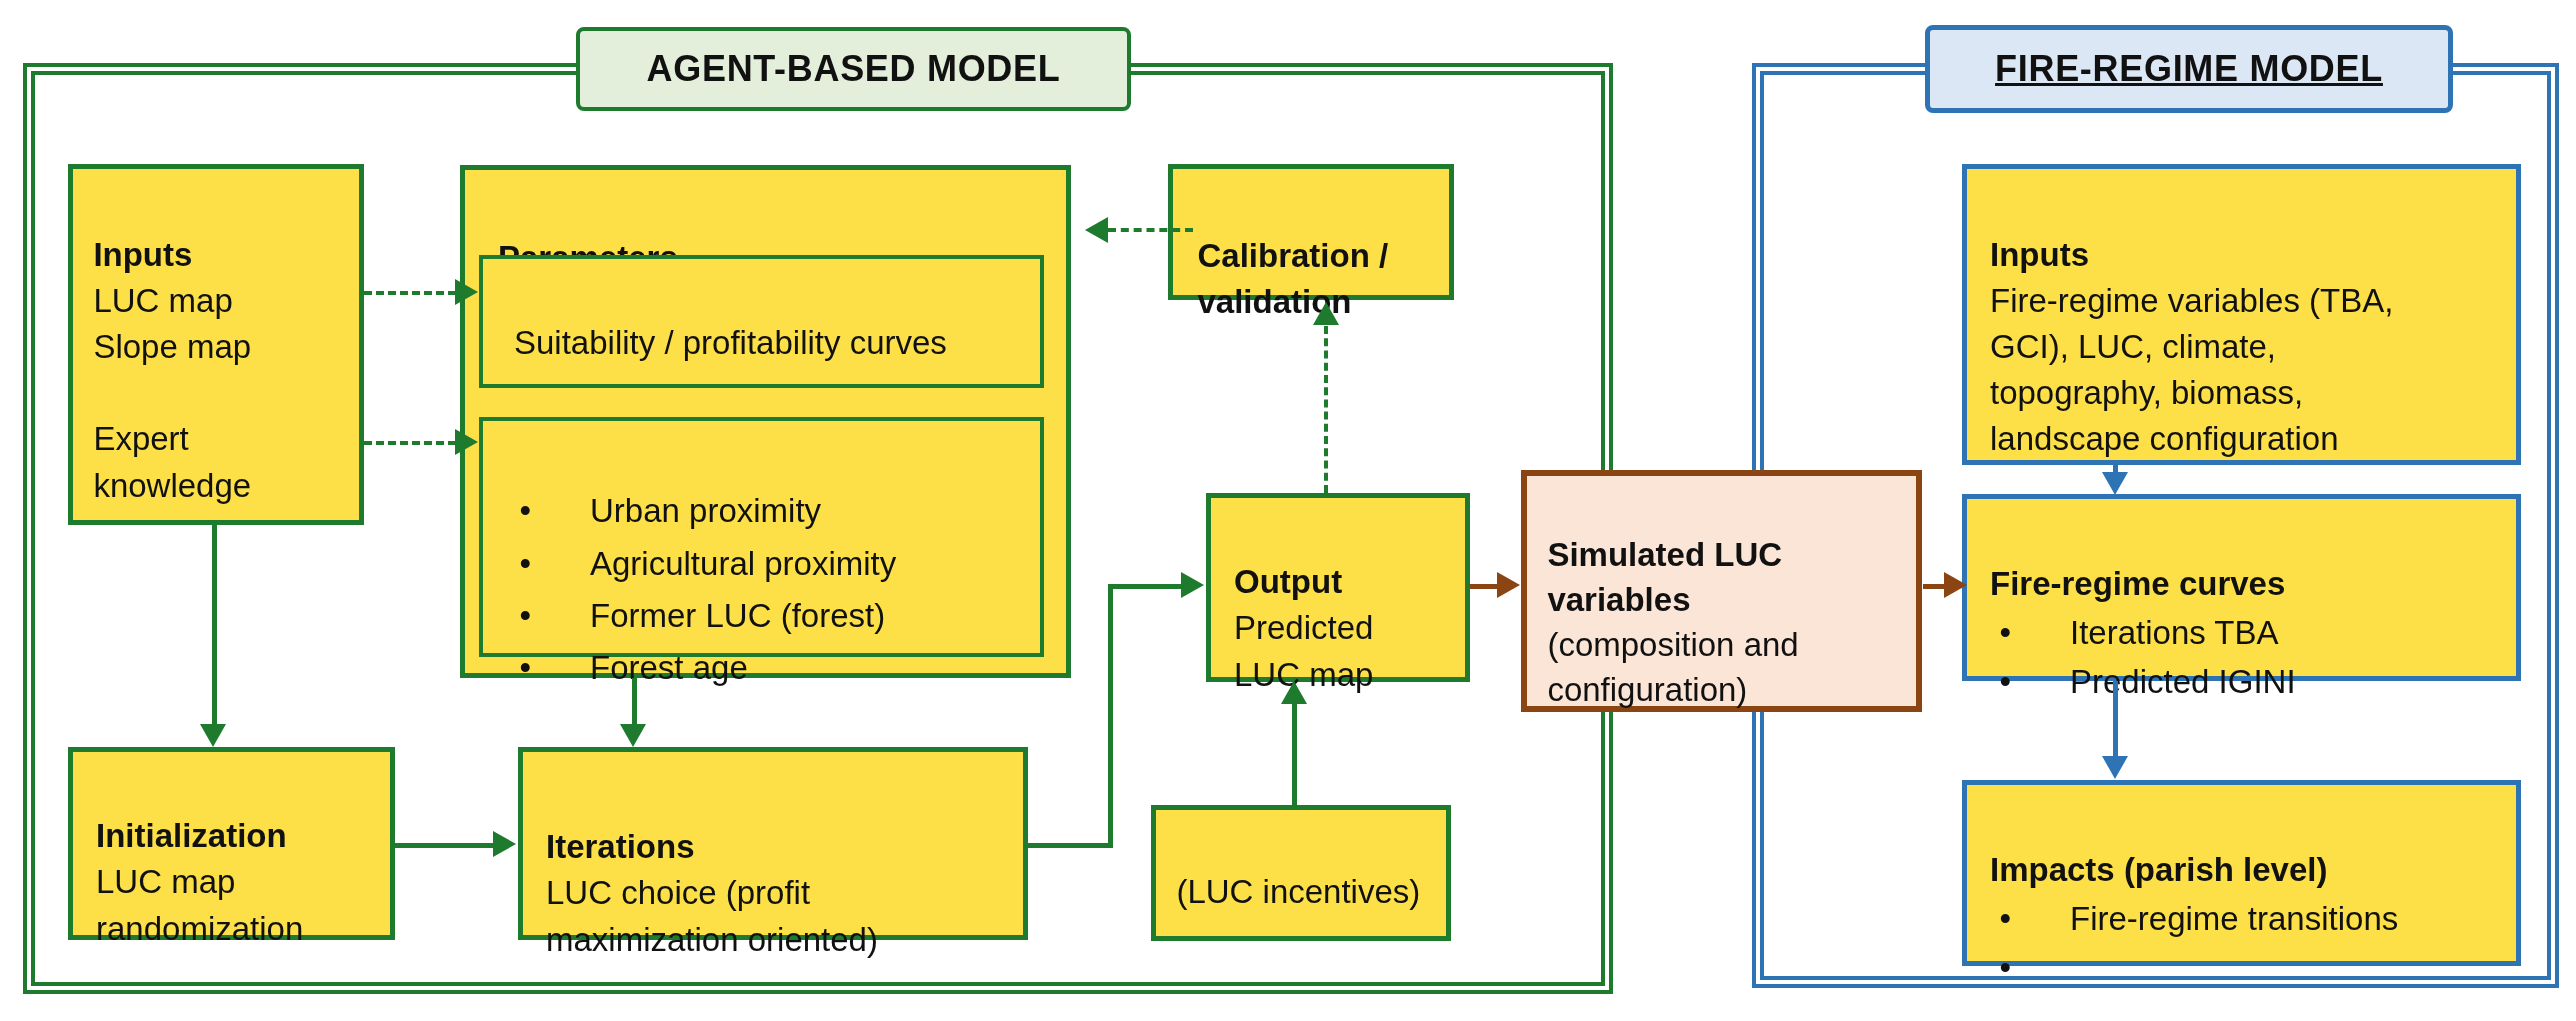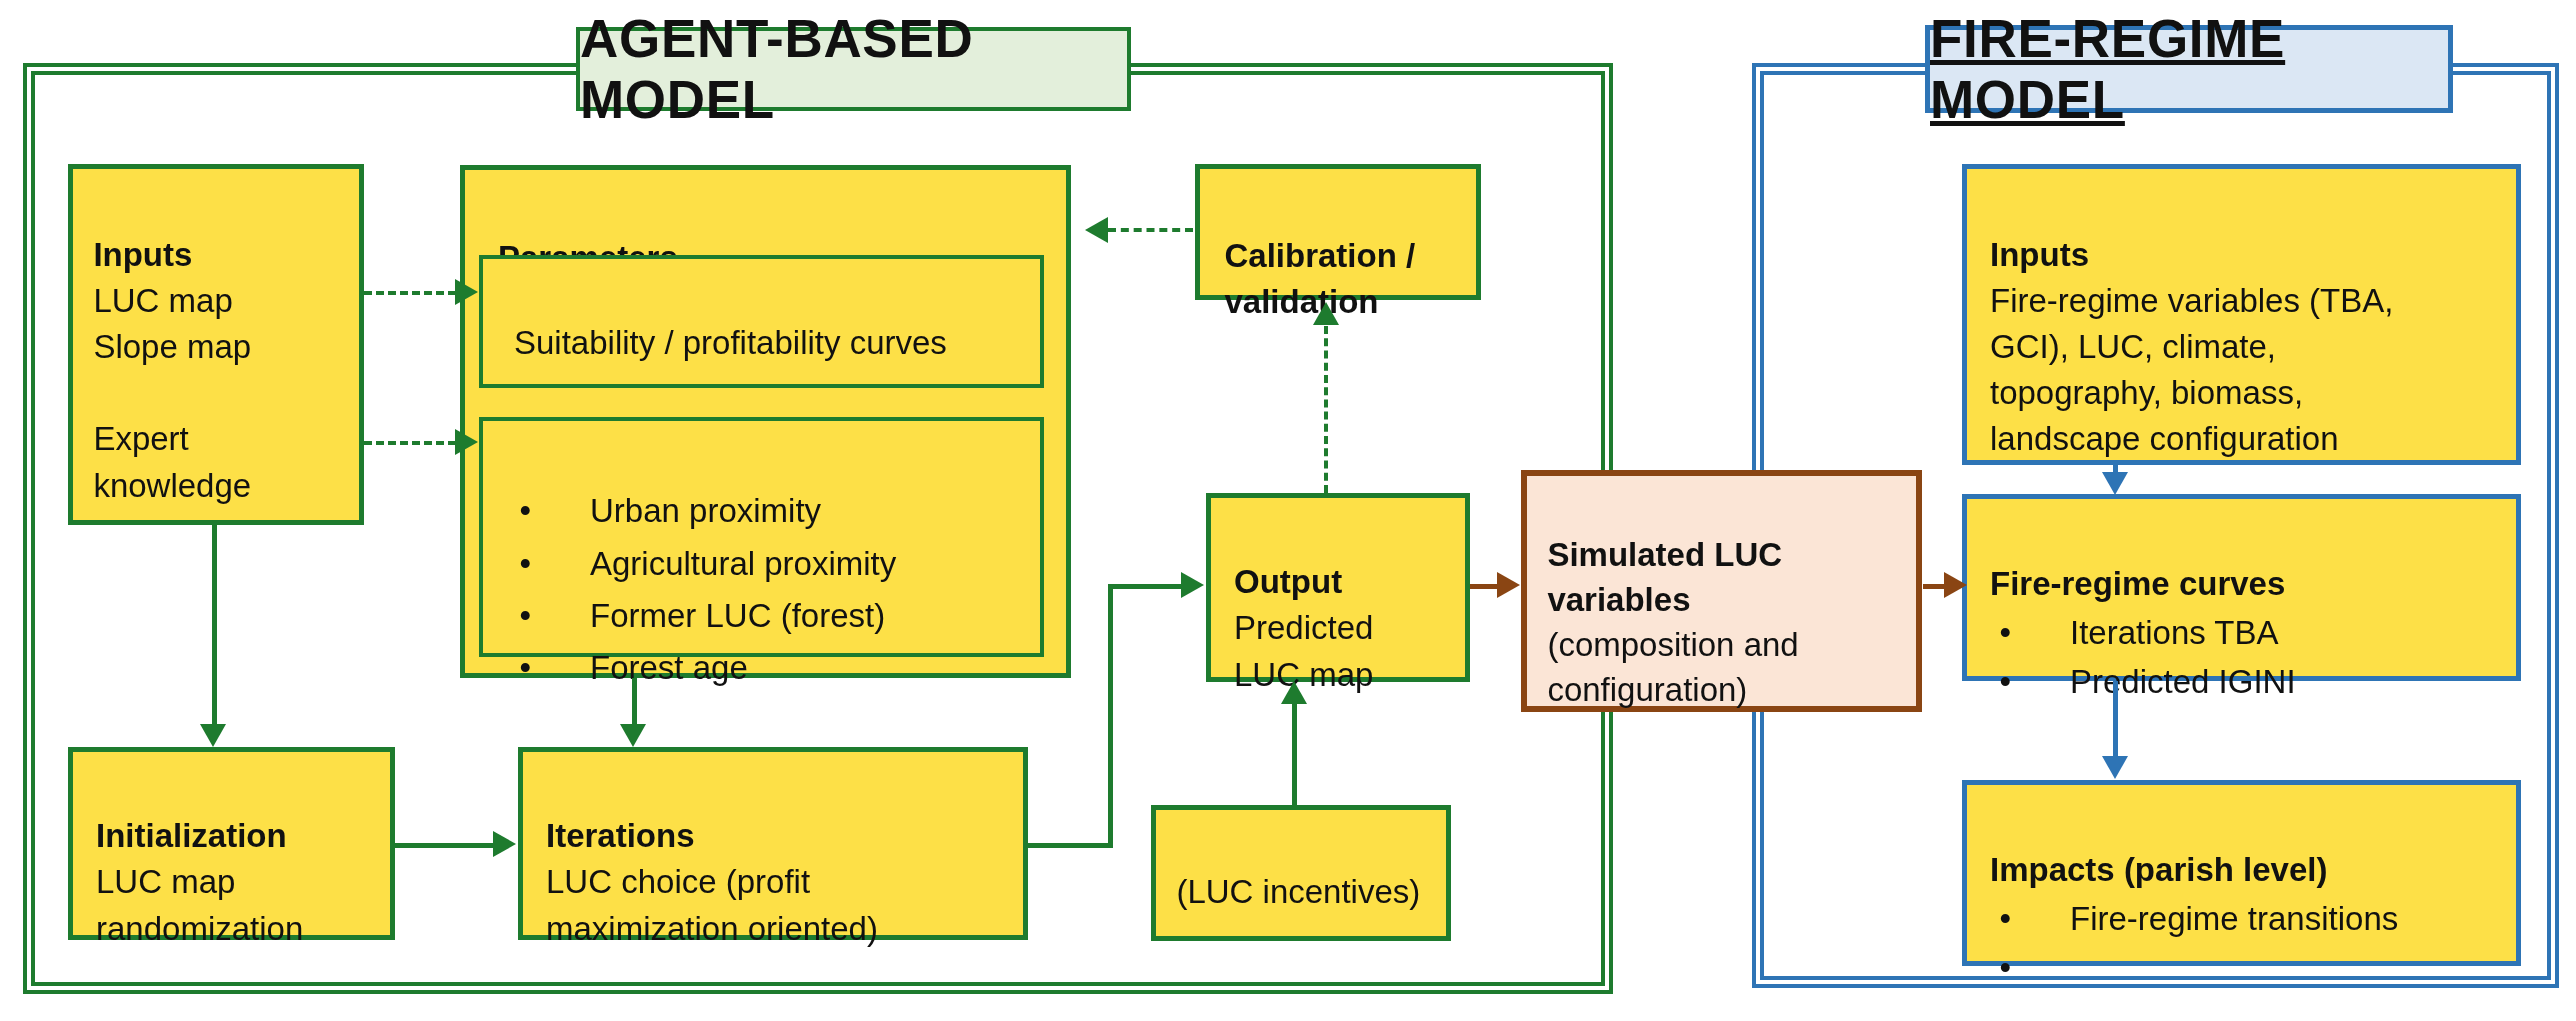--- a/index.html
+++ b/index.html
@@ -18,7 +18,7 @@
   .container.blue{border:12.3px double var(--blue);}
 
   .titleplate{position:absolute; z-index:3; display:flex; align-items:center; justify-content:center;
-    font-weight:bold; font-size:53px; letter-spacing:0.7px;}
+    font-weight:bold; font-size:36px; letter-spacing:0.7px;border-radius:8px;}
   .titleplate.green{background:var(--green-fill); border:4.8px solid var(--green);}
   .titleplate.blue{background:var(--blue-fill); border:5.5px solid var(--blue);text-decoration:underline;}
 

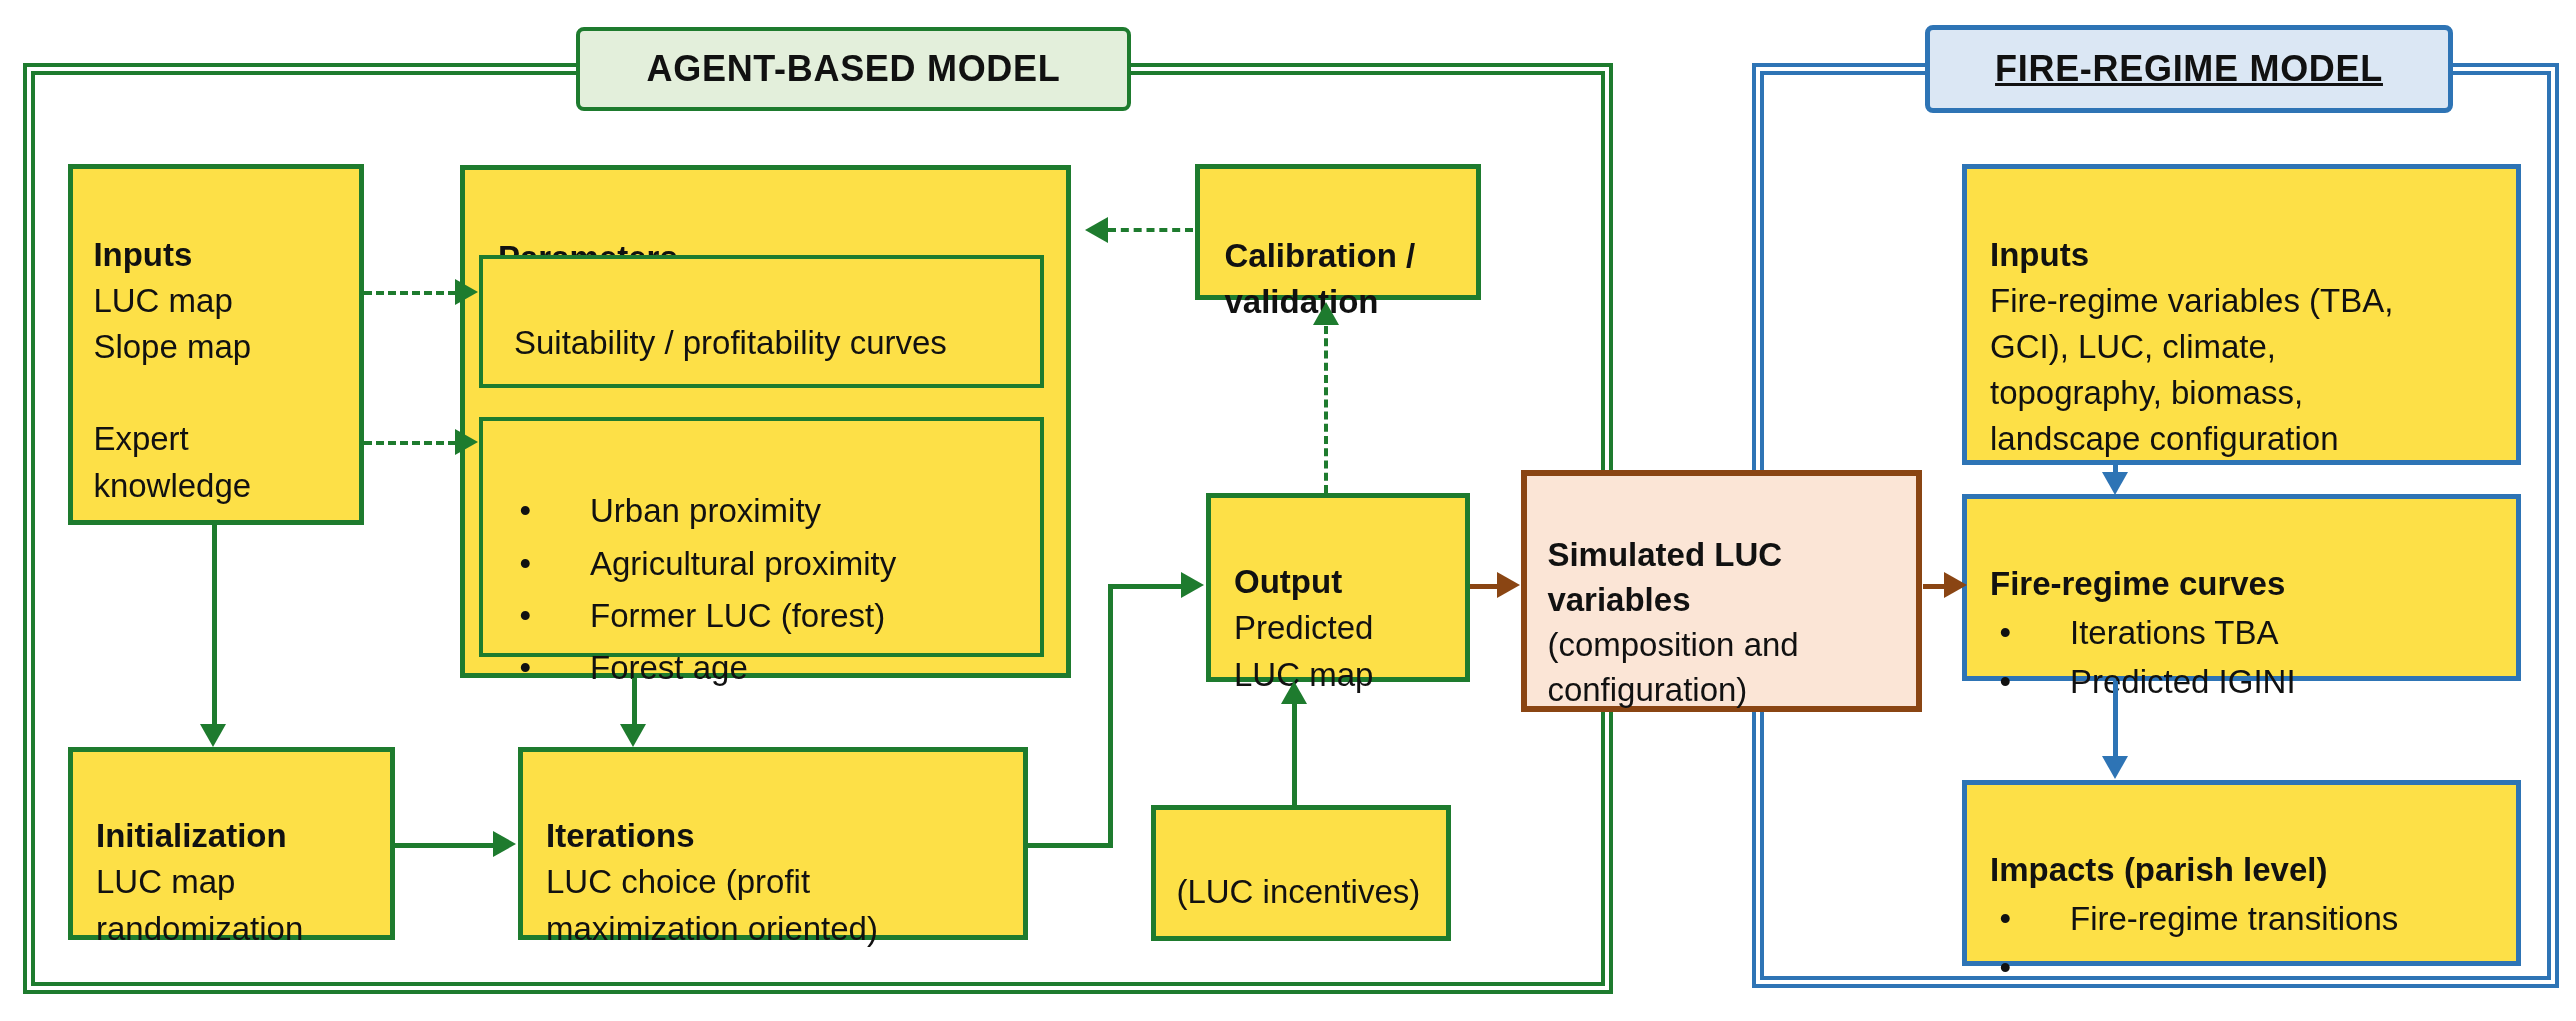--- a/index.html
+++ b/index.html
@@ -81,7 +81,7 @@
     <div><div class="brow"><span class="bdot">•</span><span>Urban proximity</span></div><div class="brow"><span class="bdot">•</span><span>Agricultural proximity</span></div><div class="brow"><span class="bdot">•</span><span>Former LUC (forest)</span></div><div class="brow"><span class="bdot">•</span><span>Forest age</span></div></div>
   </div>
 
-  <div class="box green" style="left:1195px; top:164px; width:286px; height:136px; padding:17.7px 24.5px; font-weight:bold;">
+  <div class="box green" style="left:1168px; top:164px; width:286px; height:136px; padding:17.7px 24.5px; font-weight:bold;">
     <div>Calibration /
 validation</div>
   </div>

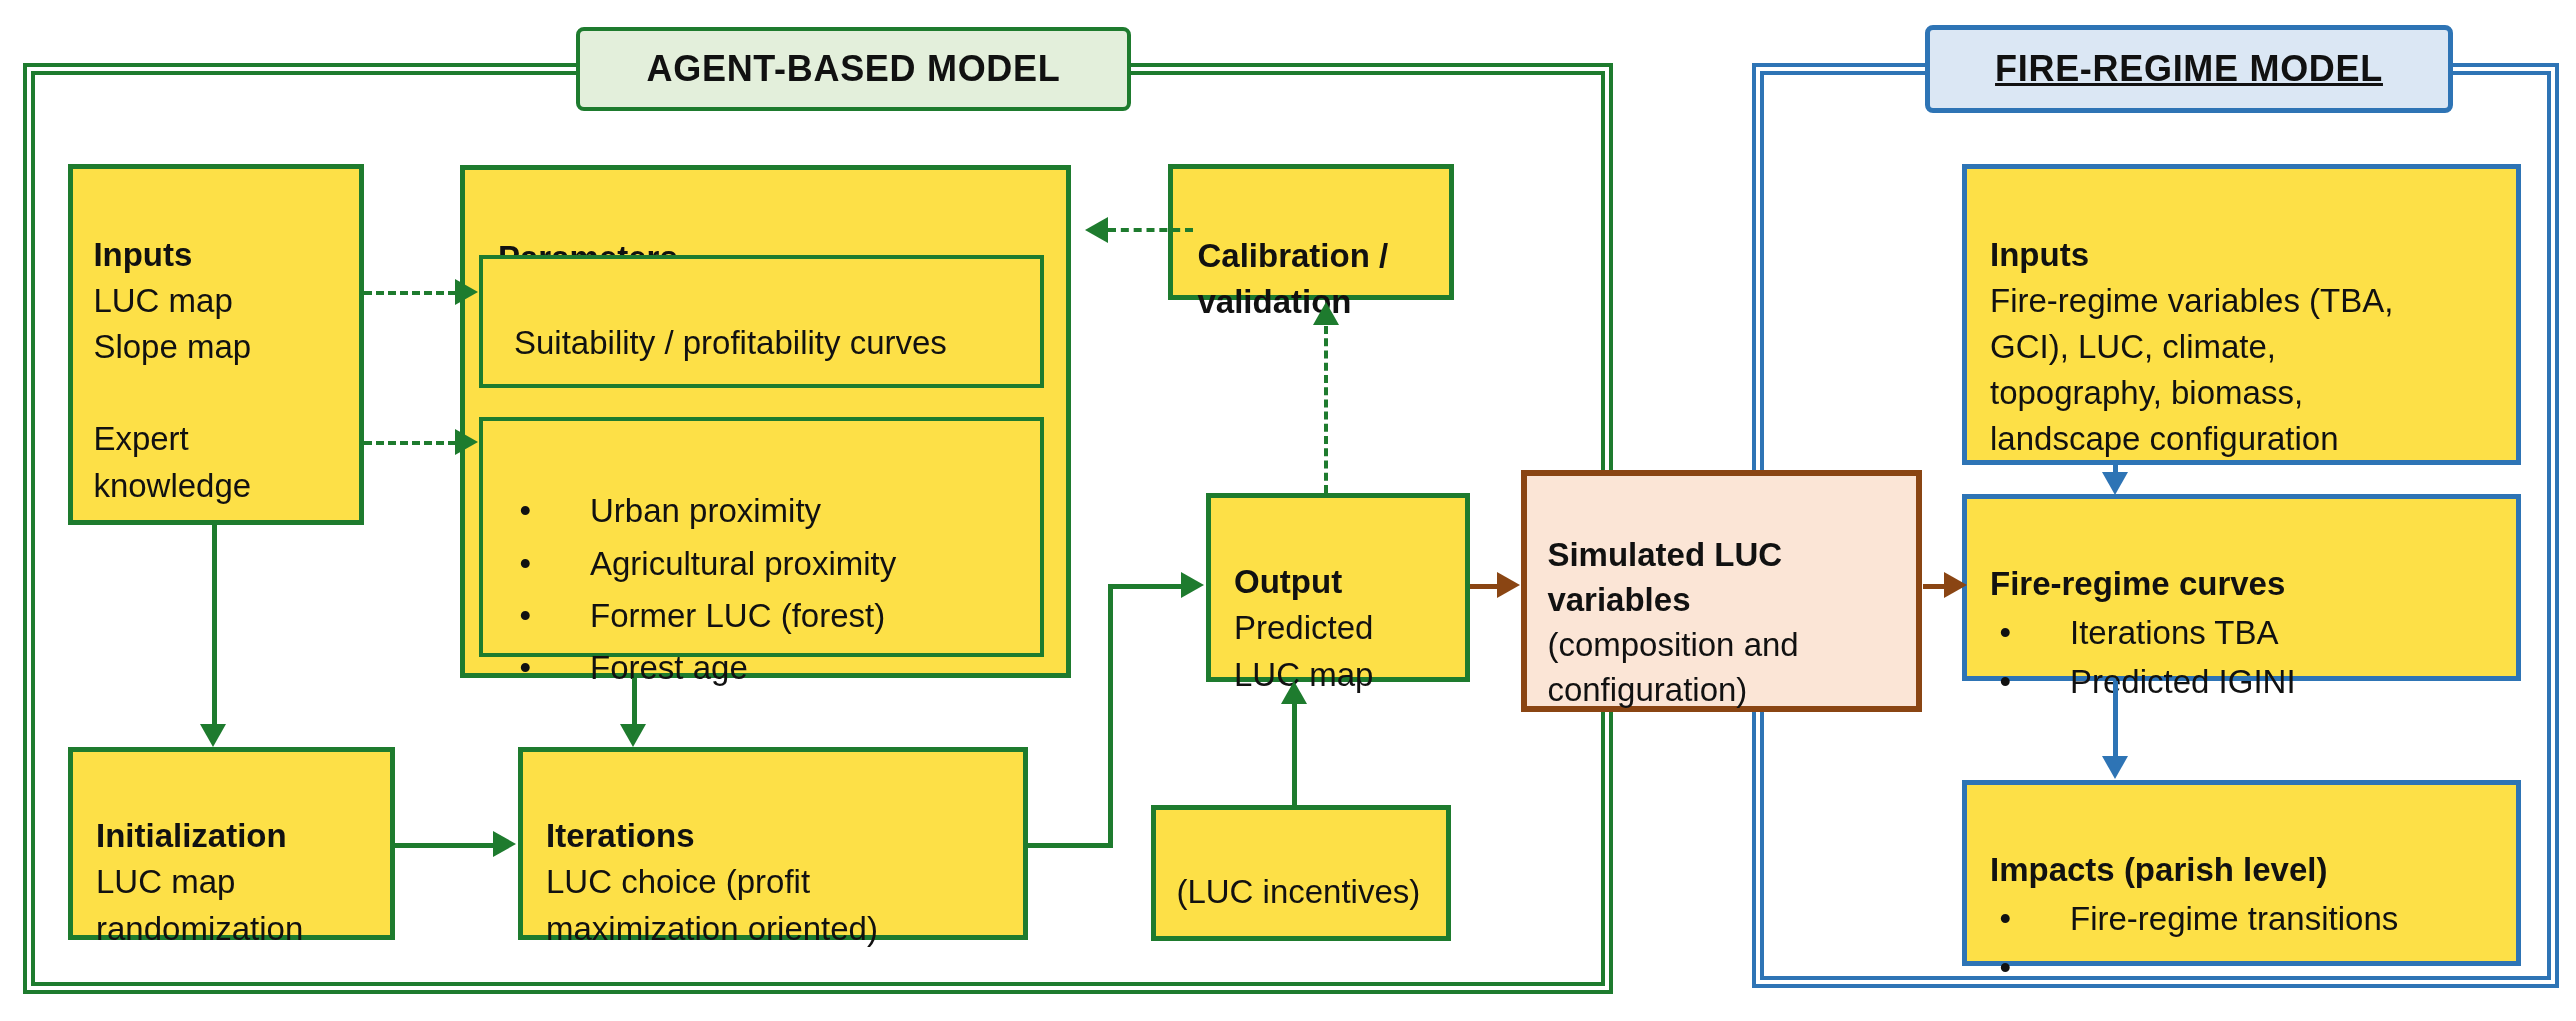--- a/index.html
+++ b/index.html
@@ -102,7 +102,7 @@
 randomization</div>
   </div>
 
-  <div class="box green" style="left:518px; top:747px; width:510px; height:193px; padding:15px 23px;">
+  <div class="box green" style="left:518px; top:747px; width:510px; height:193px; padding:26px 23px;">
     <span class="hd">Iterations</span>
     <div>LUC choice (profit
 maximization oriented)</div>

